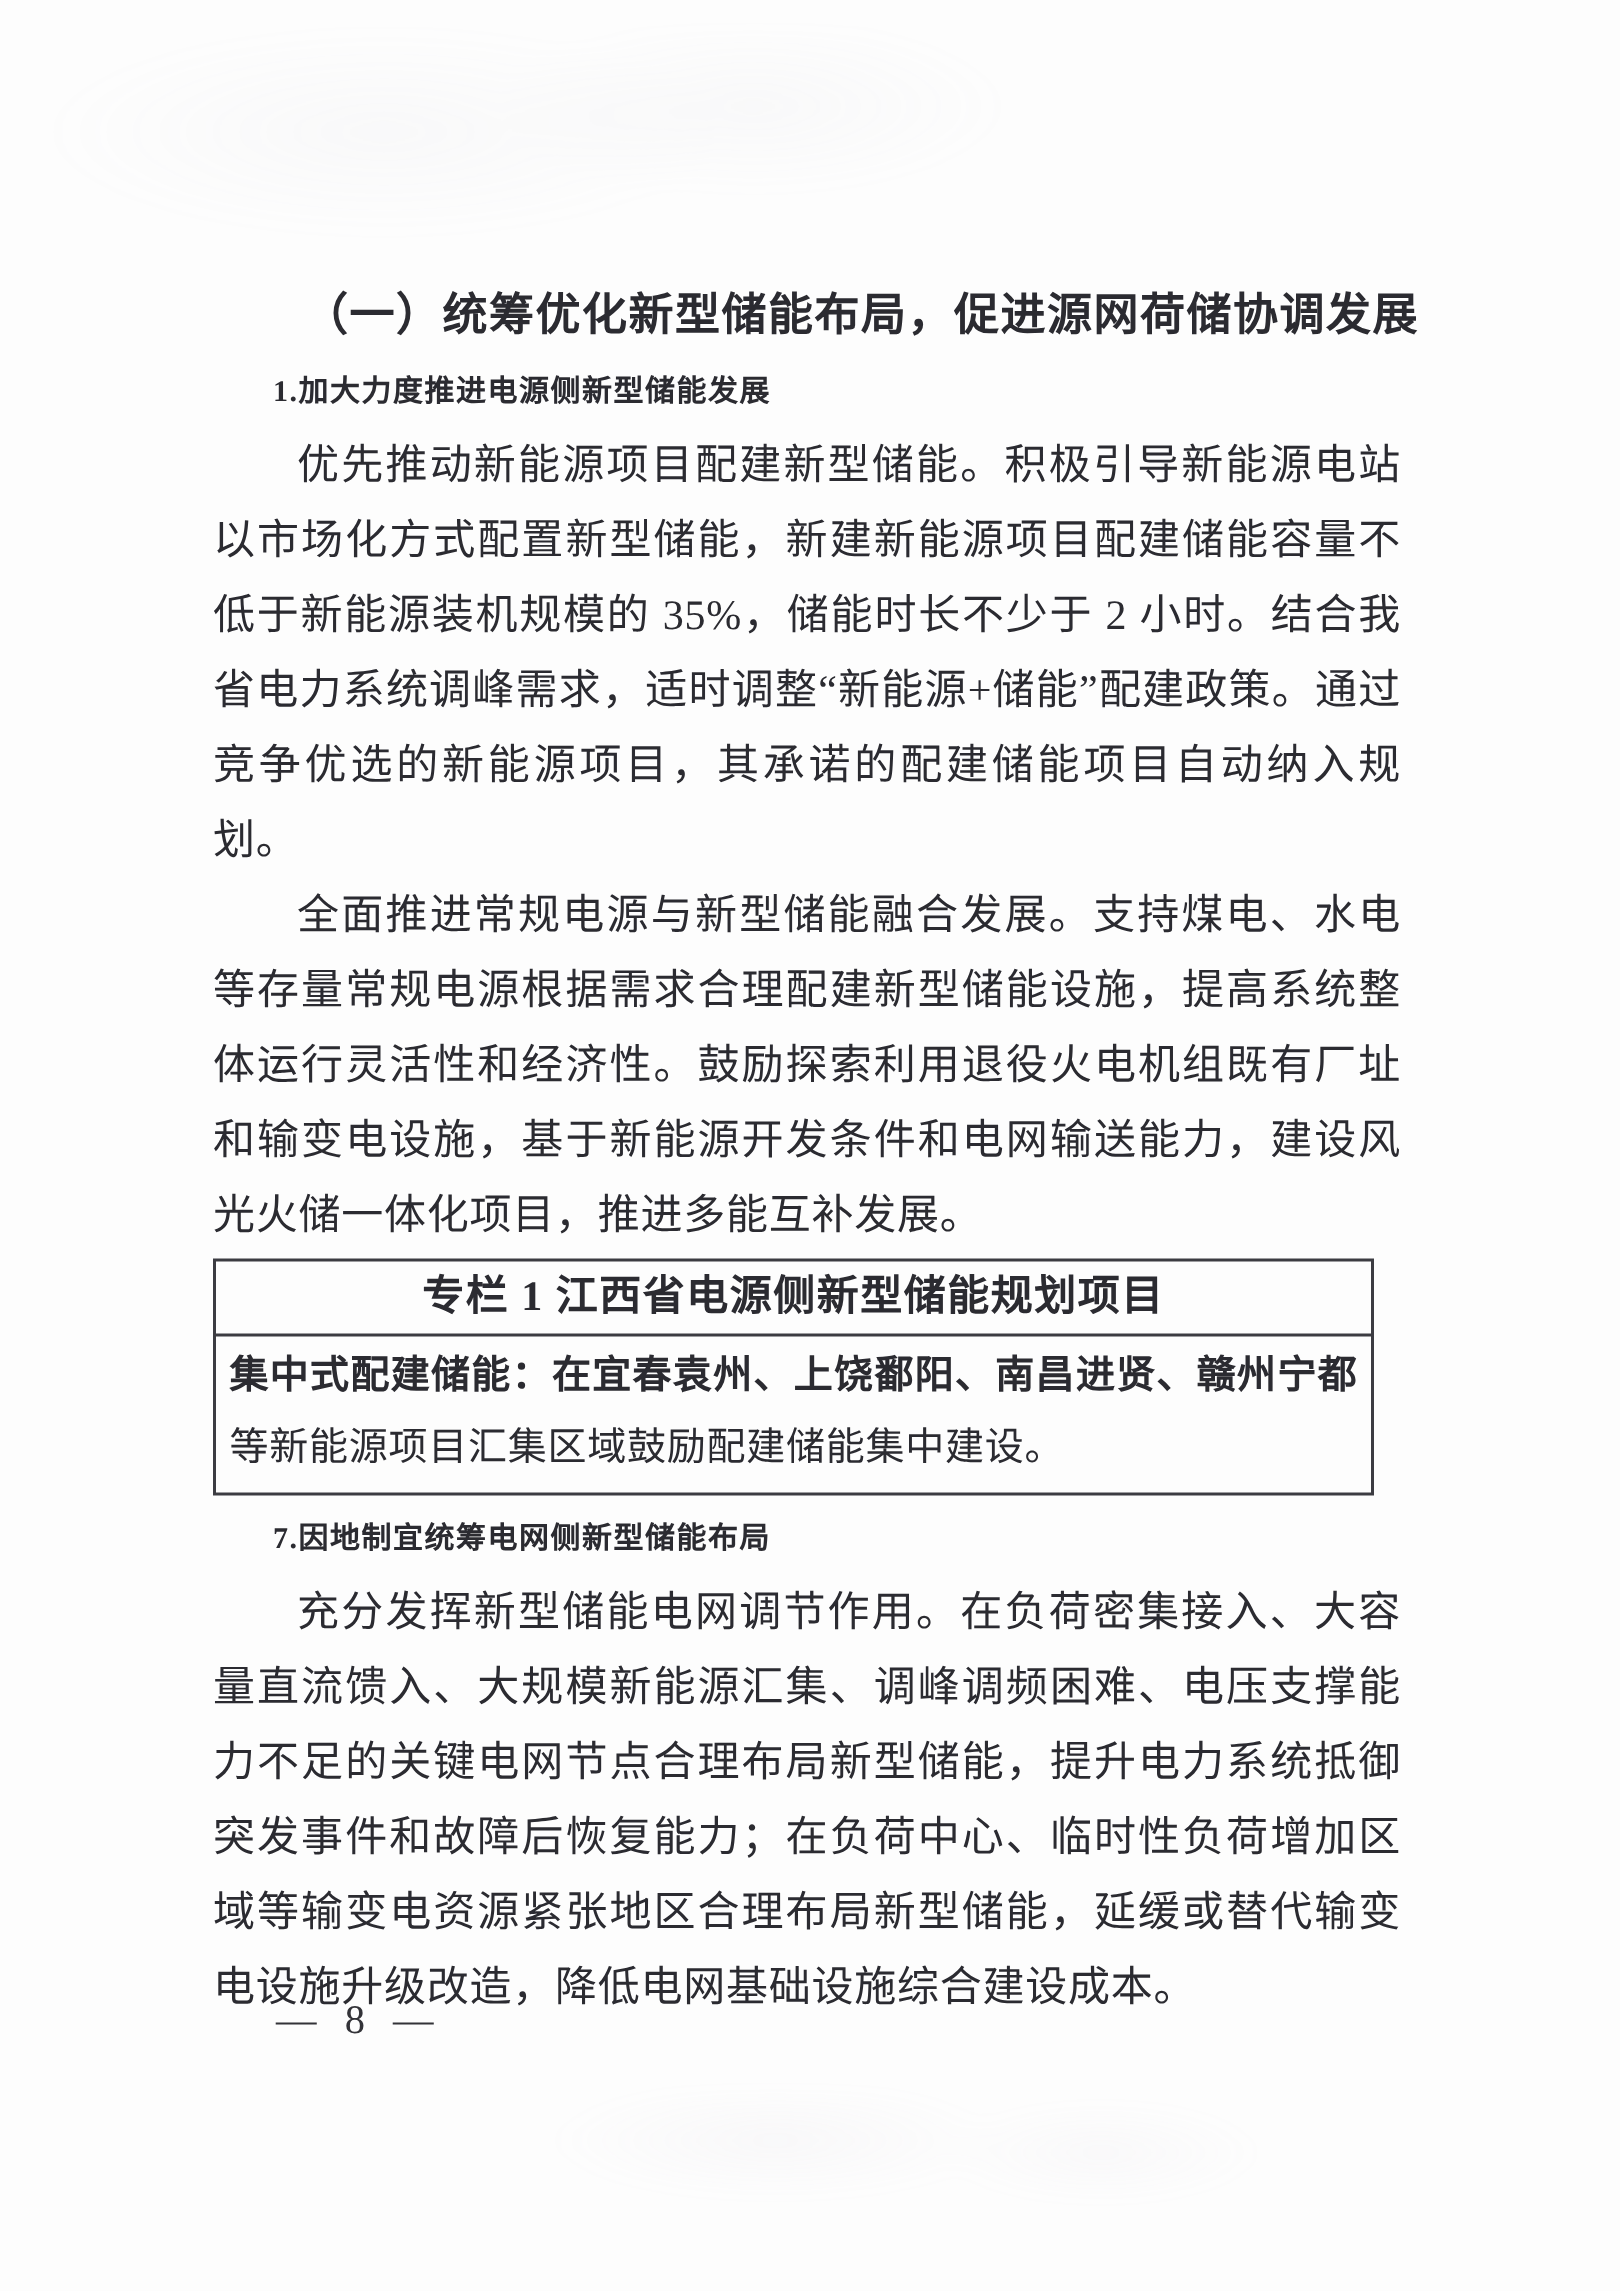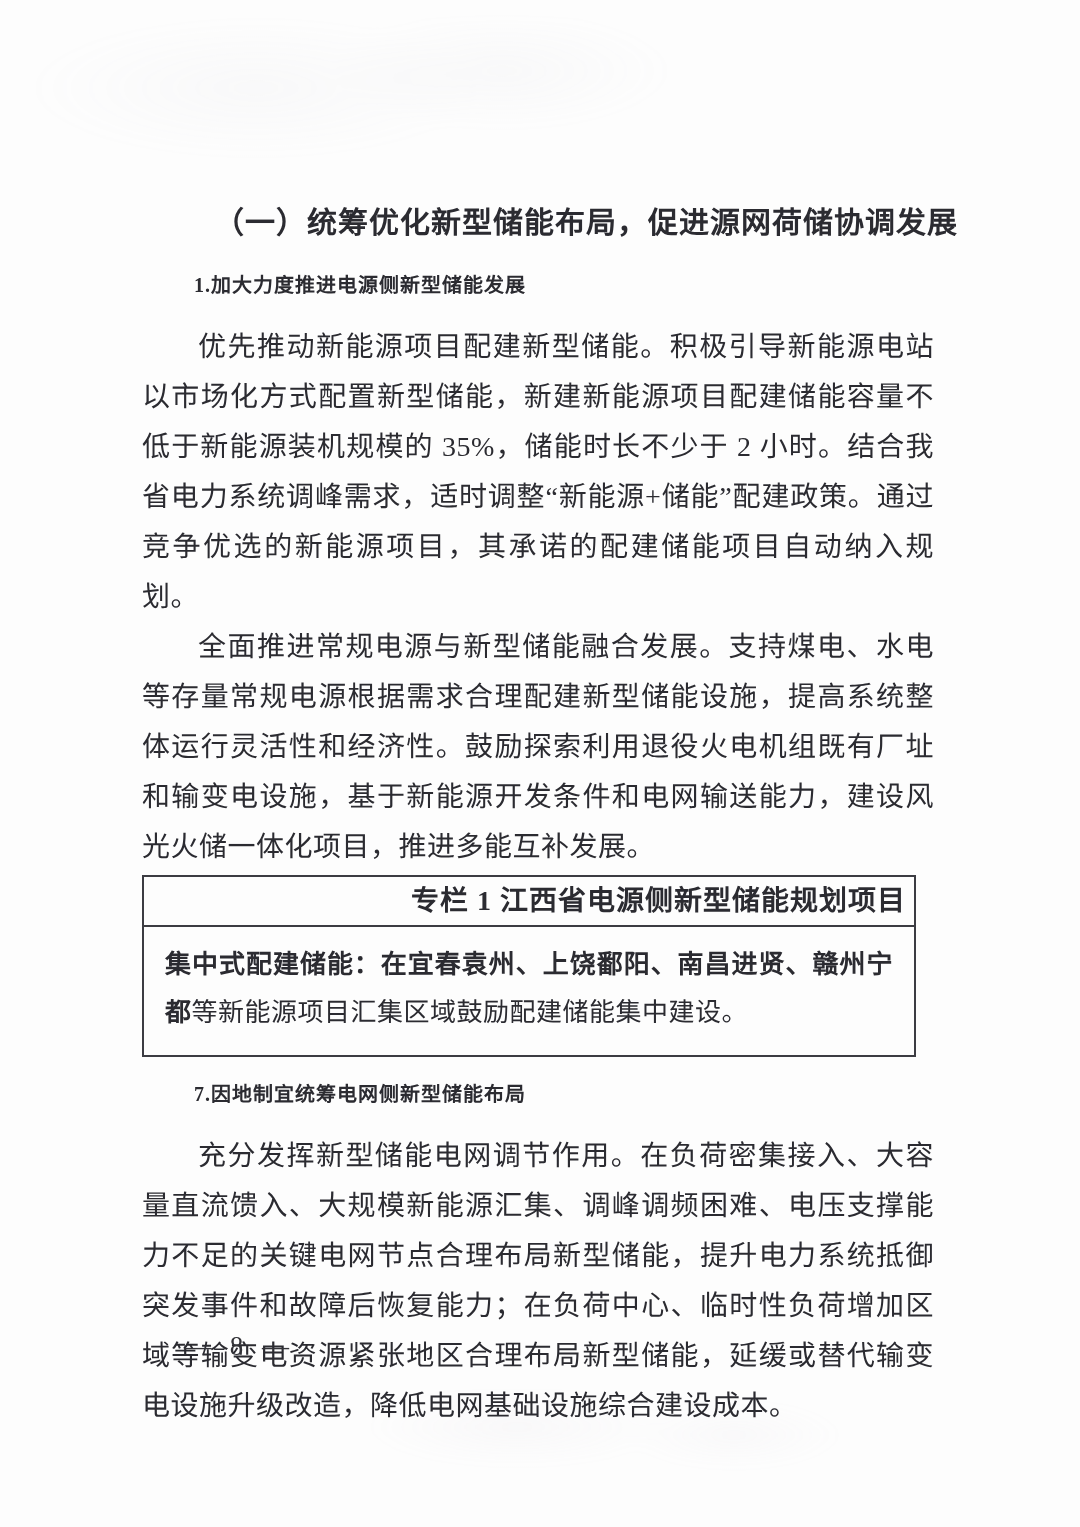--- a/index.html
+++ b/index.html
@@ -42,7 +42,7 @@
   }
   .sec-heading,
   .sub-heading {
-    margin: 12px;
+    margin: 0;
     font-size: 30px;
     font-weight: bold;
     line-height: 50px;

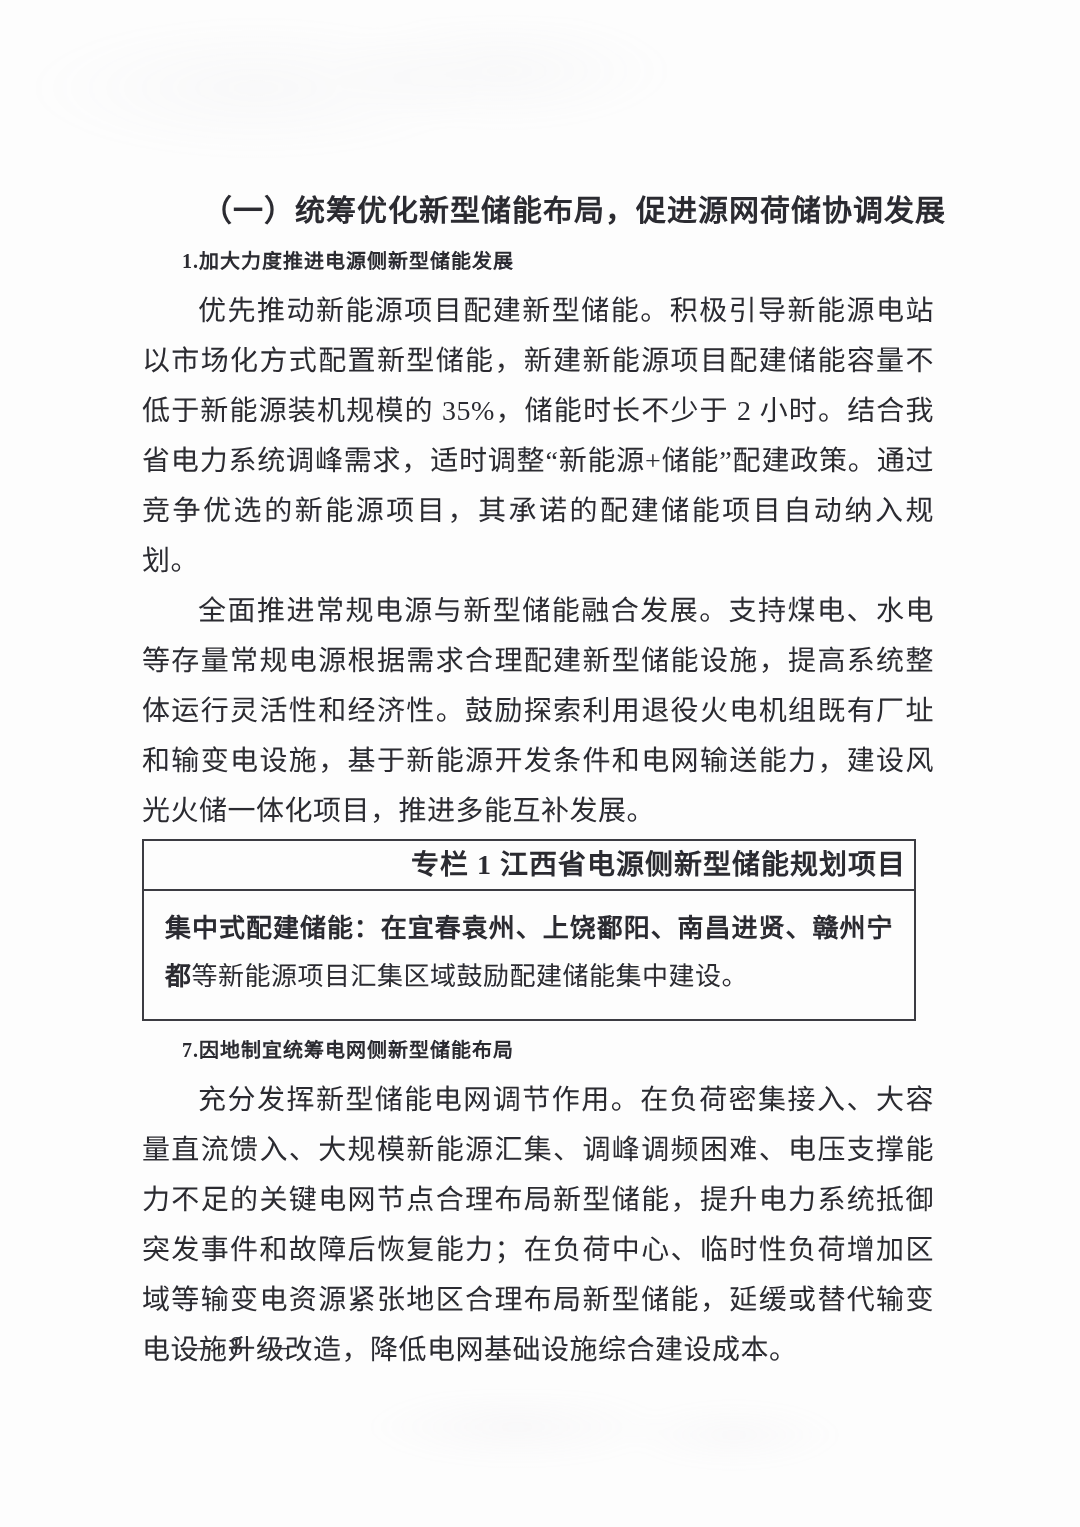--- a/index.html
+++ b/index.html
@@ -74,7 +74,7 @@
     font-size: 28px;
     font-weight: bold;
     line-height: 48px;
-    text-align: right;
+    text-align: center;
     letter-spacing: 1px;
   }
   .column-box-body {

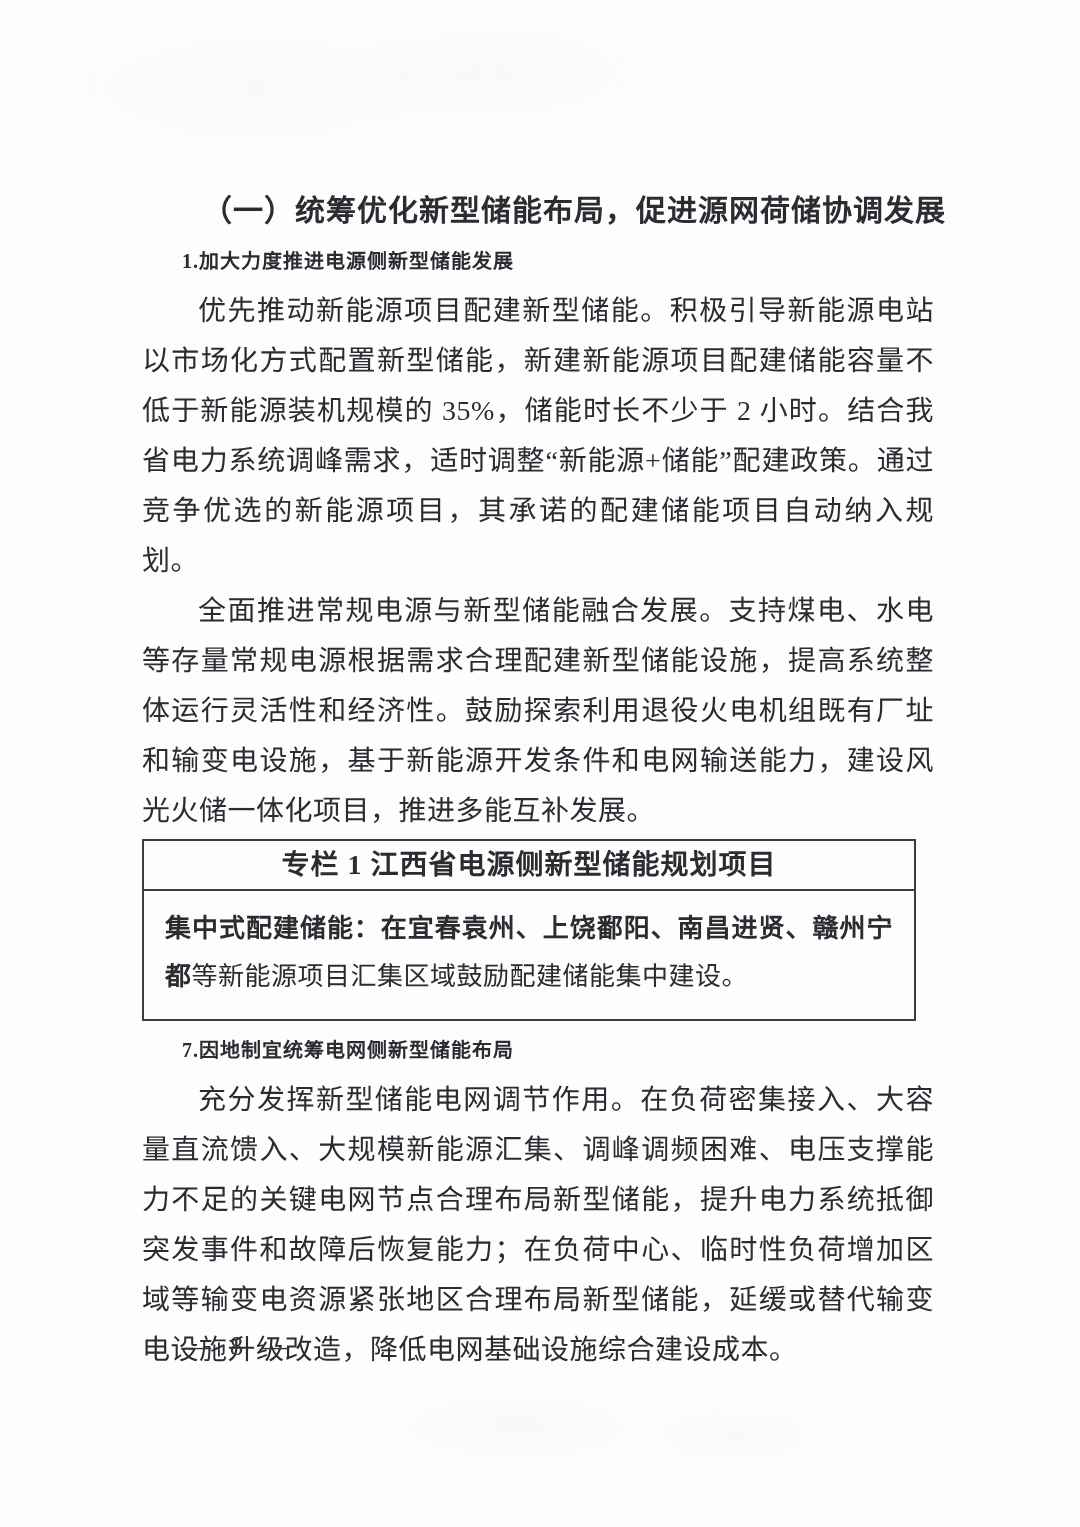--- a/index.html
+++ b/index.html
@@ -78,7 +78,7 @@
     letter-spacing: 1px;
   }
   .column-box-body {
-    margin: 12px;
+    margin: 0;
     padding: 2px 9px 6px 9px;
     font-size: 26px;
     line-height: 48px;

